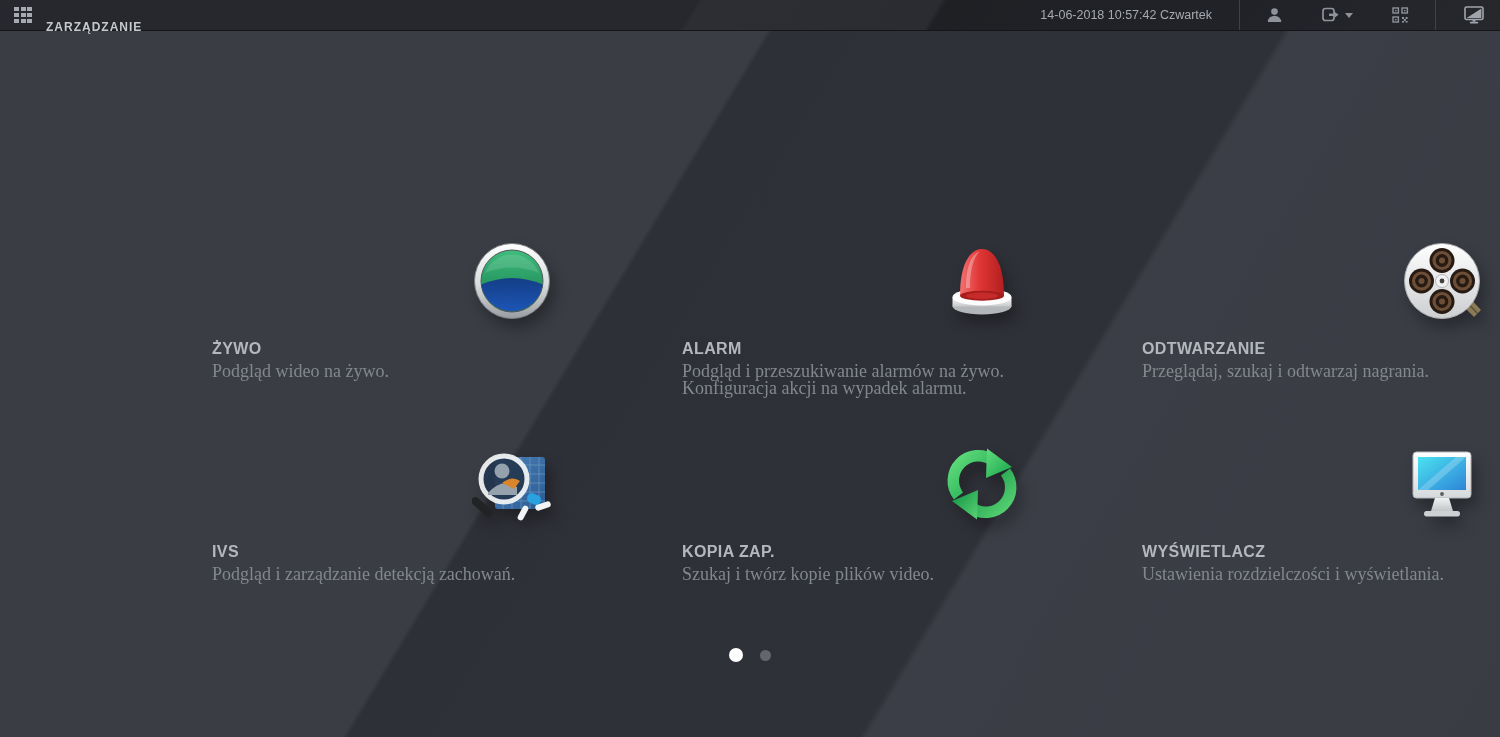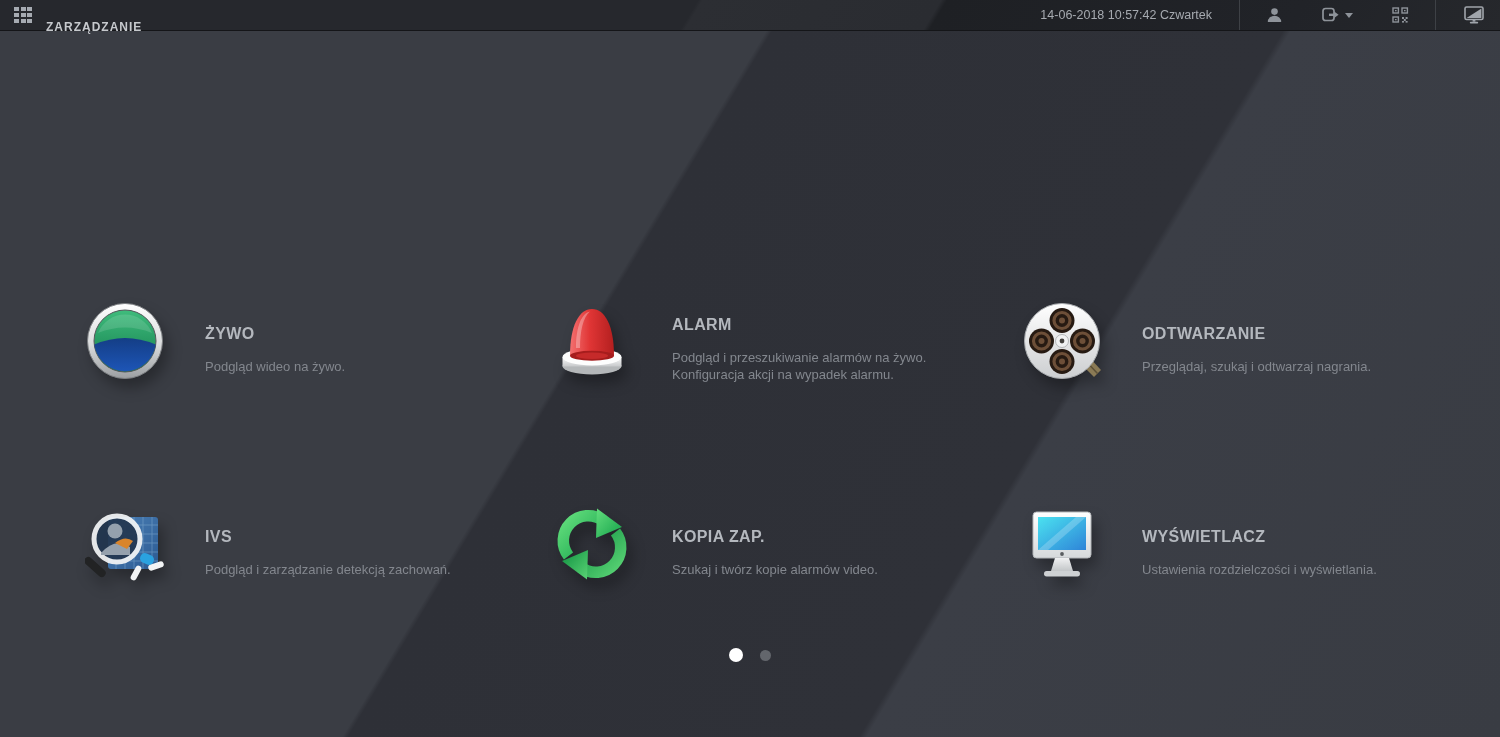--- a/index.html
+++ b/index.html
@@ -50,7 +50,7 @@
     grid-template-columns:467px 470px 460px;
     grid-auto-rows:203px;
   }
-  .tile { display:flex; align-items:center; cursor:pointer; }
+  .tile { display:flex; align-items:flex-end; cursor:pointer;flex-direction:column; }
   .tile-icon { width:80px; height:84px; flex:0 0 auto; filter:drop-shadow(5px 9px 7px rgba(0,0,0,0.30)); }
   .tile-text { margin-left:40px; padding-top:15px; width:340px; }
   .tile-title { font-size:16px; font-weight:bold; color:#b4b8be; letter-spacing:0.4px; line-height:20px; }

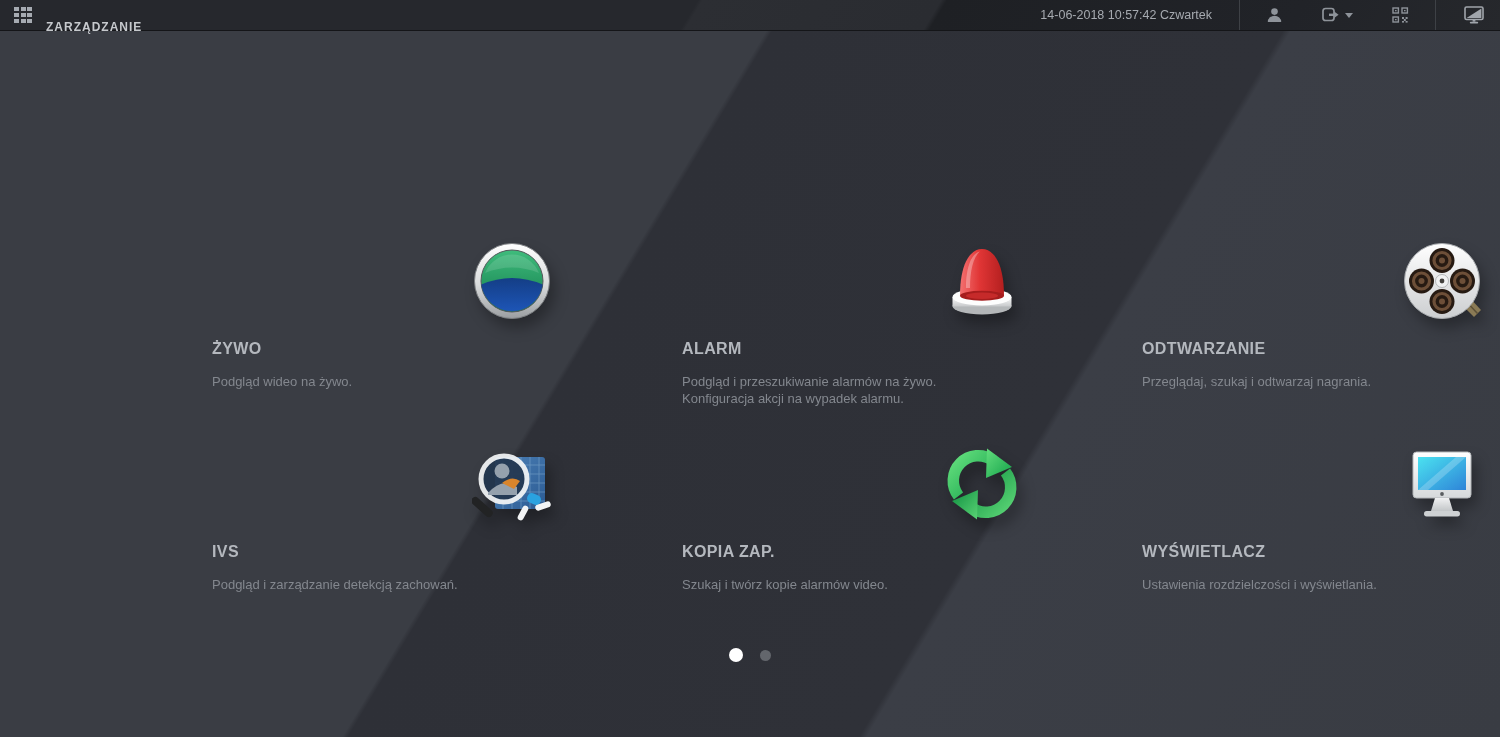--- a/index.html
+++ b/index.html
@@ -54,7 +54,7 @@
   .tile-icon { width:80px; height:84px; flex:0 0 auto; filter:drop-shadow(5px 9px 7px rgba(0,0,0,0.30)); }
   .tile-text { margin-left:40px; padding-top:15px; width:340px; }
   .tile-title { font-size:16px; font-weight:bold; color:#b4b8be; letter-spacing:0.4px; line-height:20px; }
-  .tile-desc { margin-top:14px; font-size:13px; color:#83878e; line-height:17px; }
+  .tile-desc { margin-top:4px; font-size:18px; color:#83878e; line-height:17px;font-family:Liberation Serif, serif; }
 
   
   .dots { position:absolute; left:0; right:0; top:616px; display:flex; justify-content:center; align-items:center; gap:17px; }

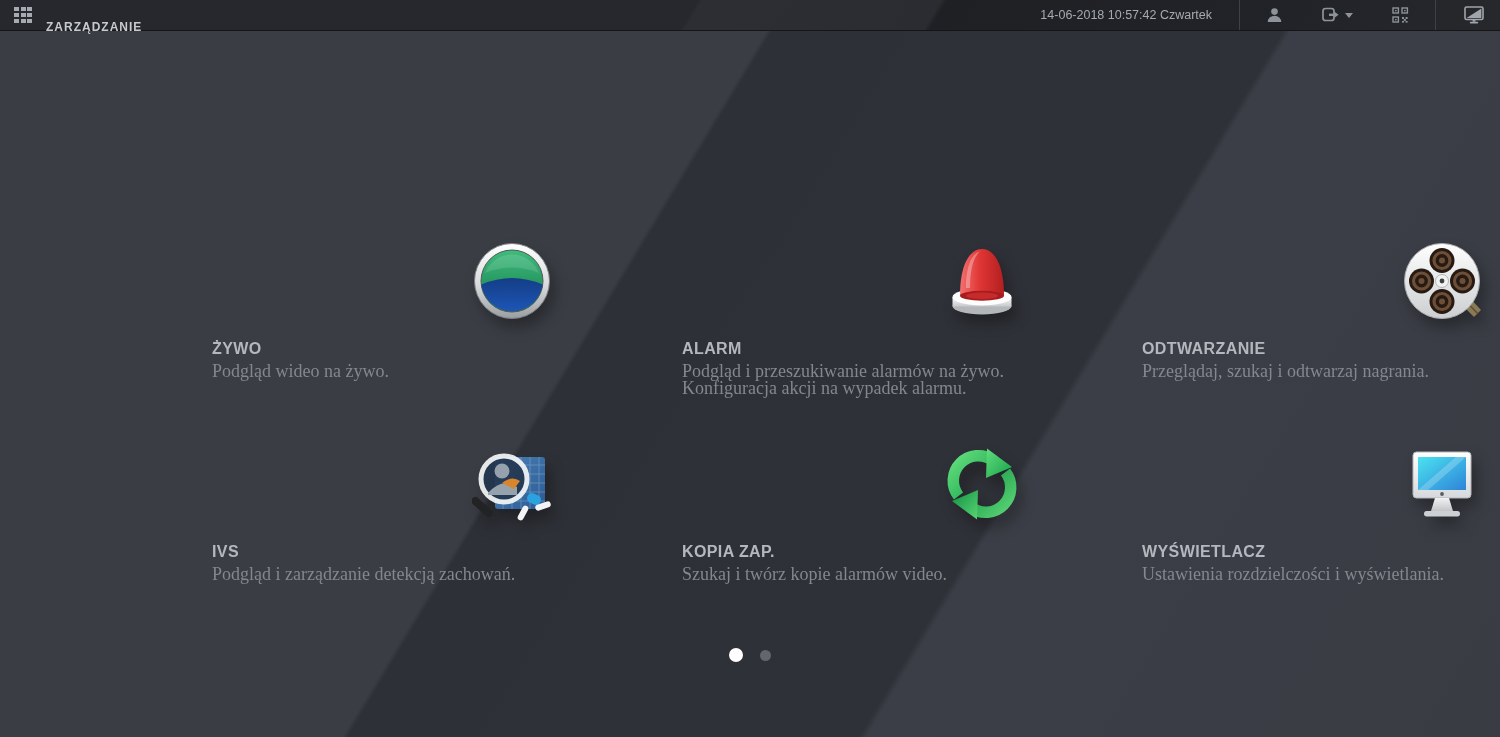--- a/index.html
+++ b/index.html
@@ -293,7 +293,7 @@
       </svg>
       <div class="tile-text">
         <div class="tile-title">KOPIA ZAP.</div>
-        <div class="tile-desc">Szukaj i twórz kopie alarmów video.</div>
+        <div class="tile-desc">Szukaj i twórz kopie plików video.</div>
       </div>
     </div>
 

